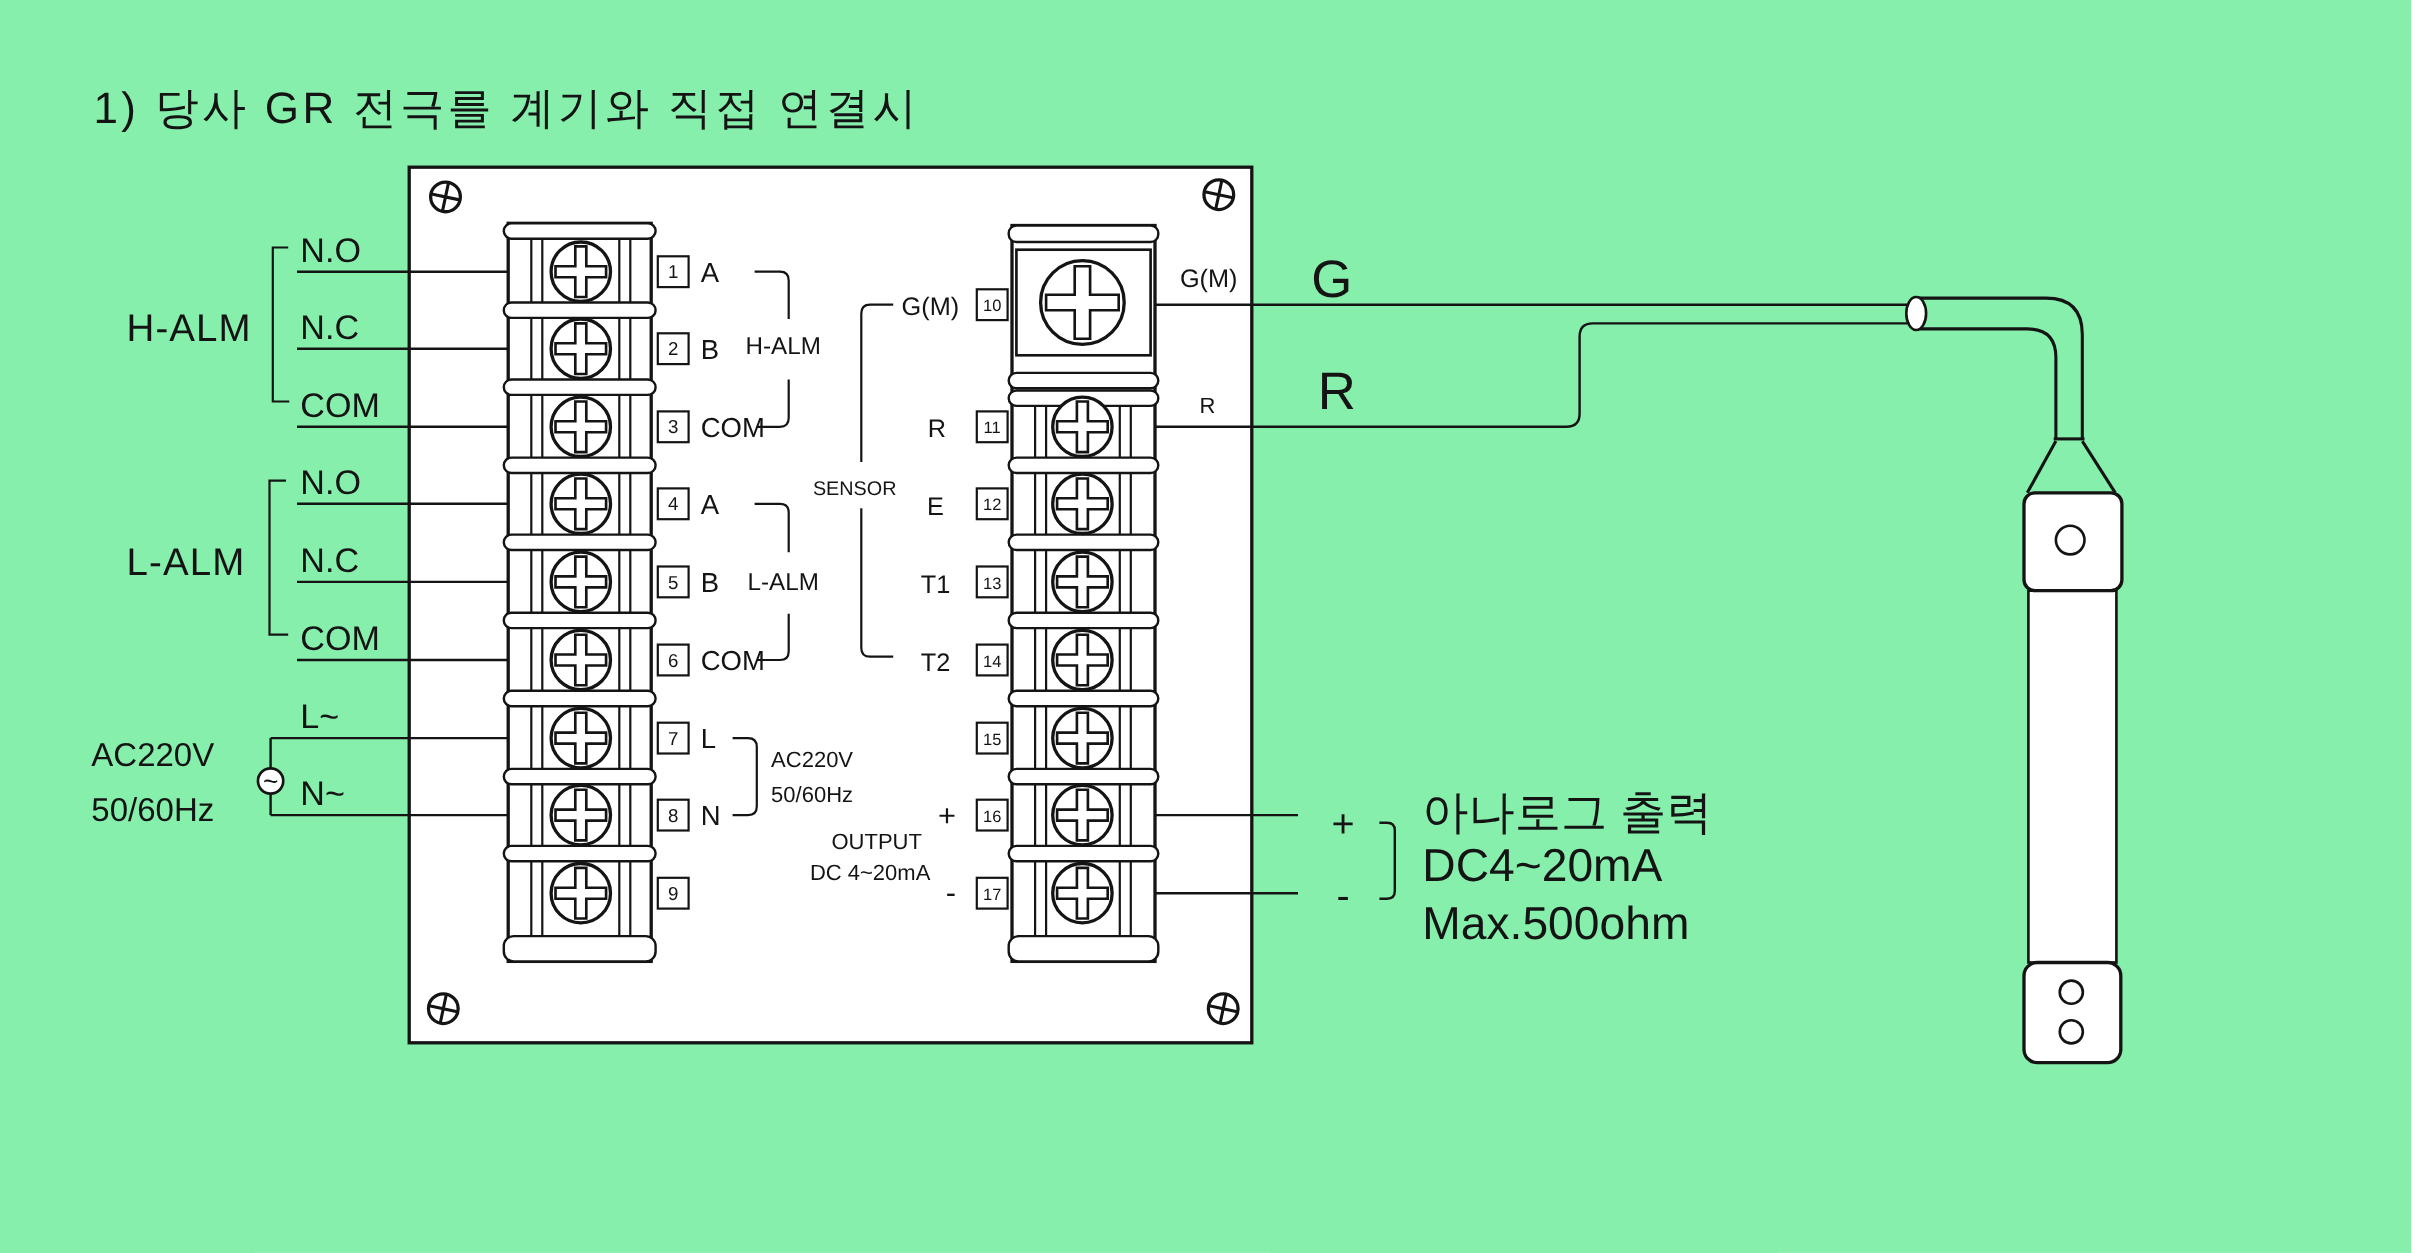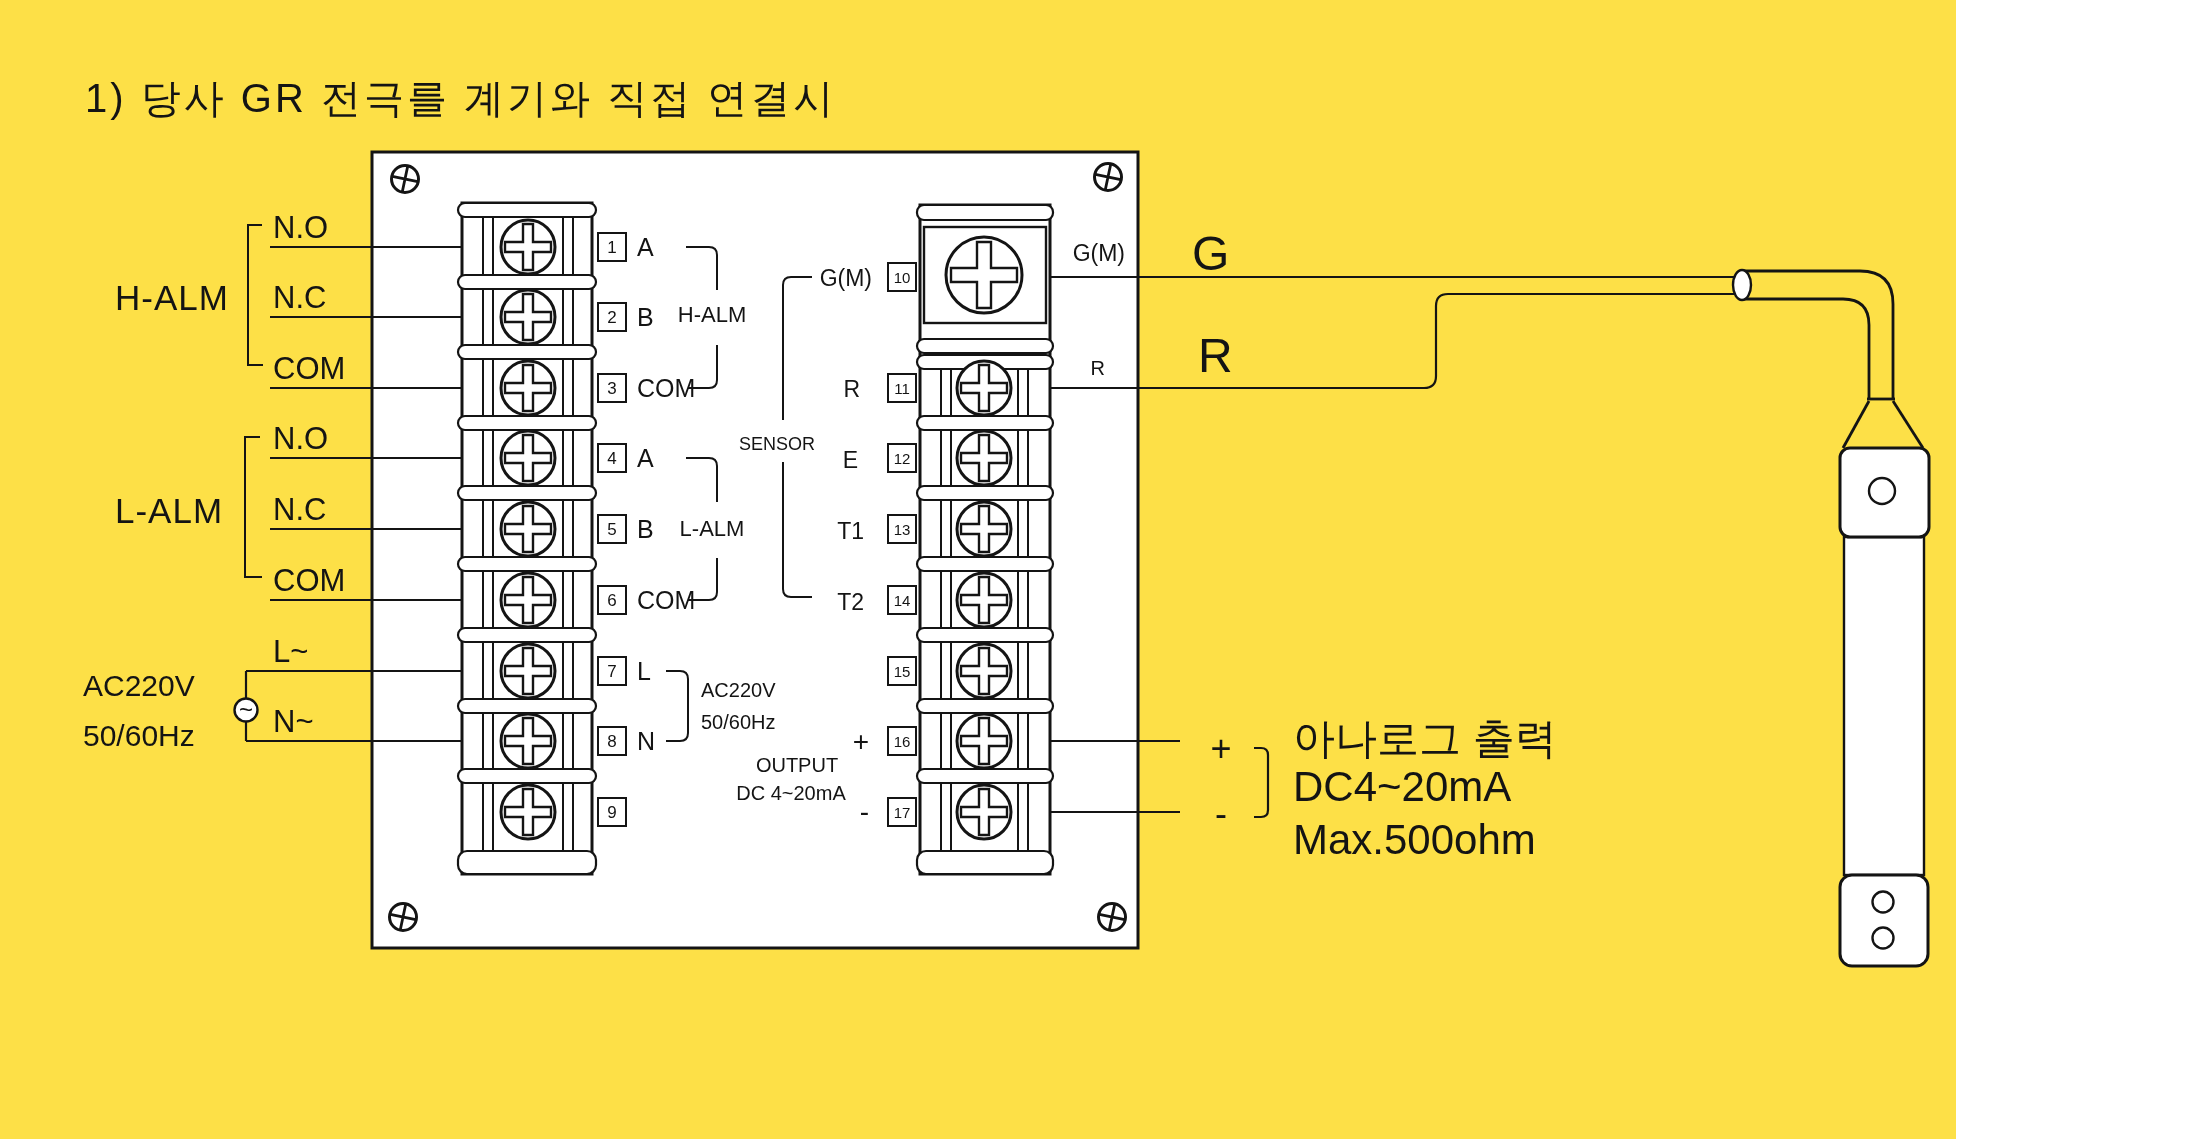--- a/index.html
+++ b/index.html
@@ -3,7 +3,7 @@
 <meta charset="utf-8">
 <style>
   html,body{margin:0;padding:0;background:#ffffff;}
-  #stage{position:relative;width:1956px;height:1139px;background:#fde047;overflow:hidden;
+  #stage{position:relative;width:2192px;height:1139px;background:#86efac;overflow:hidden;
          font-family:"Liberation Sans","DejaVu Sans",sans-serif;}
   svg{position:absolute;left:0;top:0;}
   svg text{fill:#141414;font-family:"Liberation Sans","DejaVu Sans",sans-serif;}

